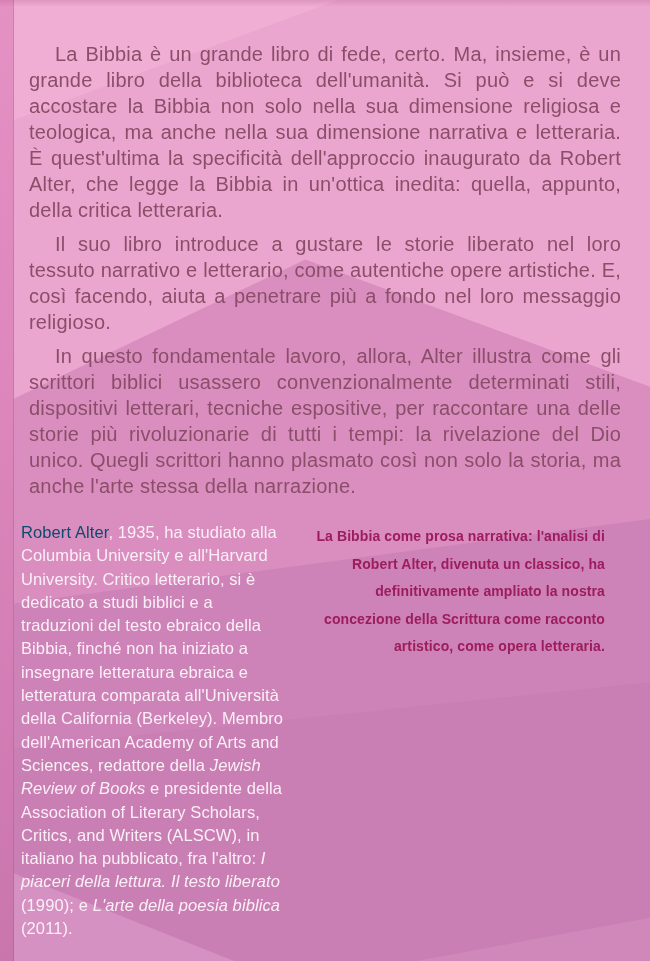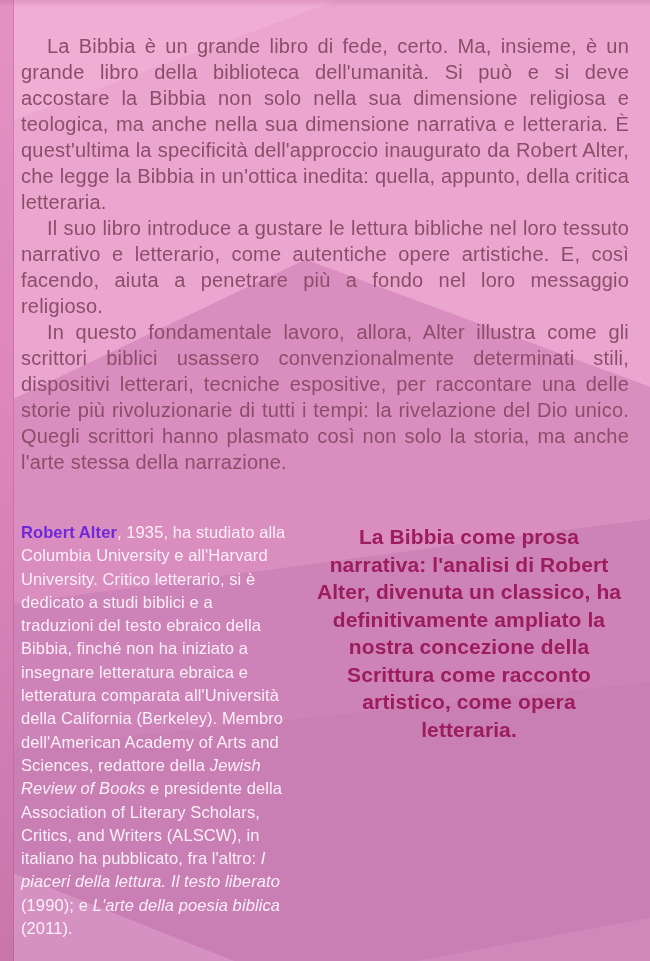--- a/index.html
+++ b/index.html
@@ -28,7 +28,7 @@
     font-size:20px;line-height:26px;color:#8a4e69;
     text-align:justify;letter-spacing:0.2px;
   }
-  .synopsis p{margin:0;text-indent:26px;}
+  .synopsis p{margin:8px;text-indent:26px;}
 
   .bio{
     position:absolute;left:21px;top:521px;width:268px;

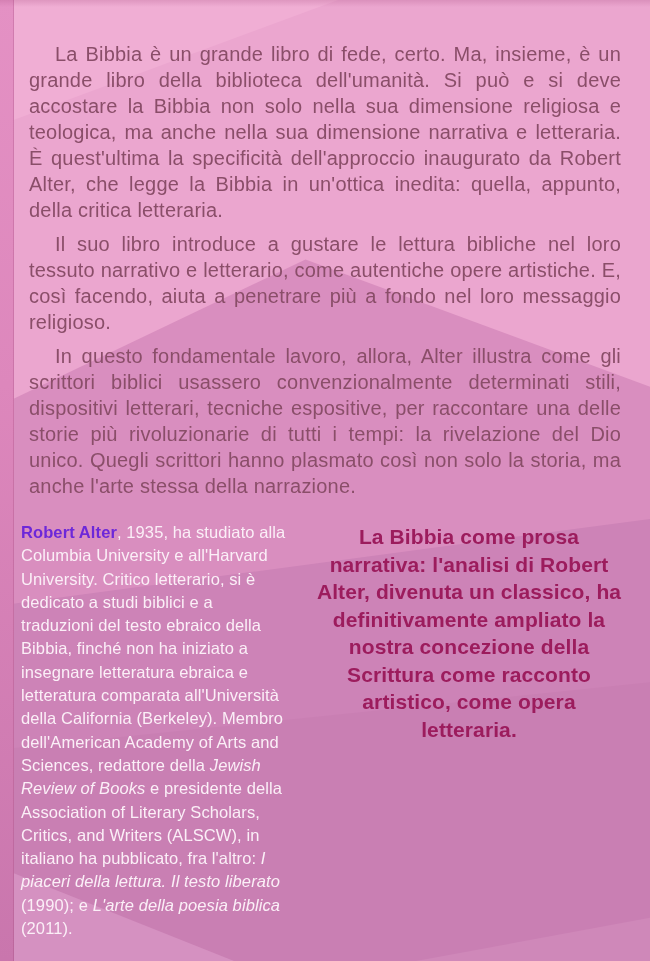--- a/index.html
+++ b/index.html
@@ -60,7 +60,7 @@
 
   <div class="synopsis">
     <p>La Bibbia è un grande libro di fede, certo. Ma, insieme, è un grande libro della biblioteca dell'umanità. Si può e si deve accostare la Bibbia non solo nella sua dimensione religiosa e teologica, ma anche nella sua dimensione narrativa e letteraria. È quest'ultima la specificità dell'approccio inaugurato da Robert Alter, che legge la Bibbia in un'ottica inedita: quella, appunto, della critica letteraria.</p>
-    <p>Il suo libro introduce a gustare le lettura bibliche nel loro tessuto narrativo e letterario, come autentiche opere artistiche. E, così facendo, aiuta a penetrare più a fondo nel loro messaggio religioso.</p>
+    <p>Il suo libro introduce a gustare le storie liberato nel loro tessuto narrativo e letterario, come autentiche opere artistiche. E, così facendo, aiuta a penetrare più a fondo nel loro messaggio religioso.</p>
     <p>In questo fondamentale lavoro, allora, Alter illustra come gli scrittori biblici usassero convenzionalmente determinati stili, dispositivi letterari, tecniche espositive, per raccontare una delle storie più rivoluzionarie di tutti i tempi: la rivelazione del Dio unico. Quegli scrittori hanno plasmato così non solo la storia, ma anche l'arte stessa della narrazione.</p>
   </div>
 

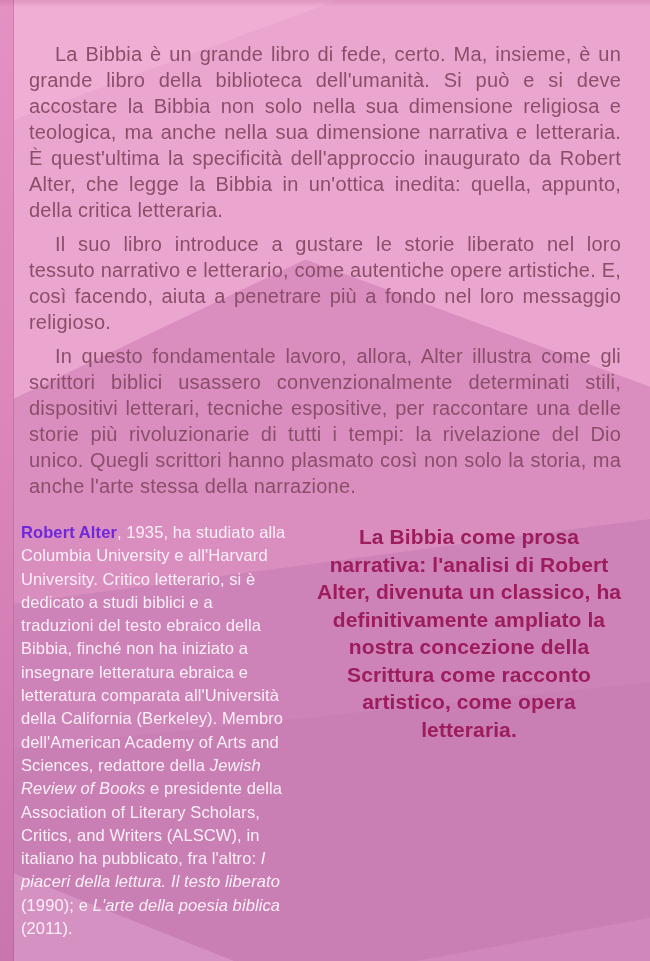--- a/index.html
+++ b/index.html
@@ -35,7 +35,7 @@
     font-size:16.5px;line-height:23.3px;color:#fbeff7;
     text-align:left;letter-spacing:0.1px;
   }
-  .bio .b{font-weight:700;color:#6d28d9;}
+  .bio .b{font-weight:400;color:#0c4a6e;}
   .bio i{font-style:italic;}
 
   .blurb{

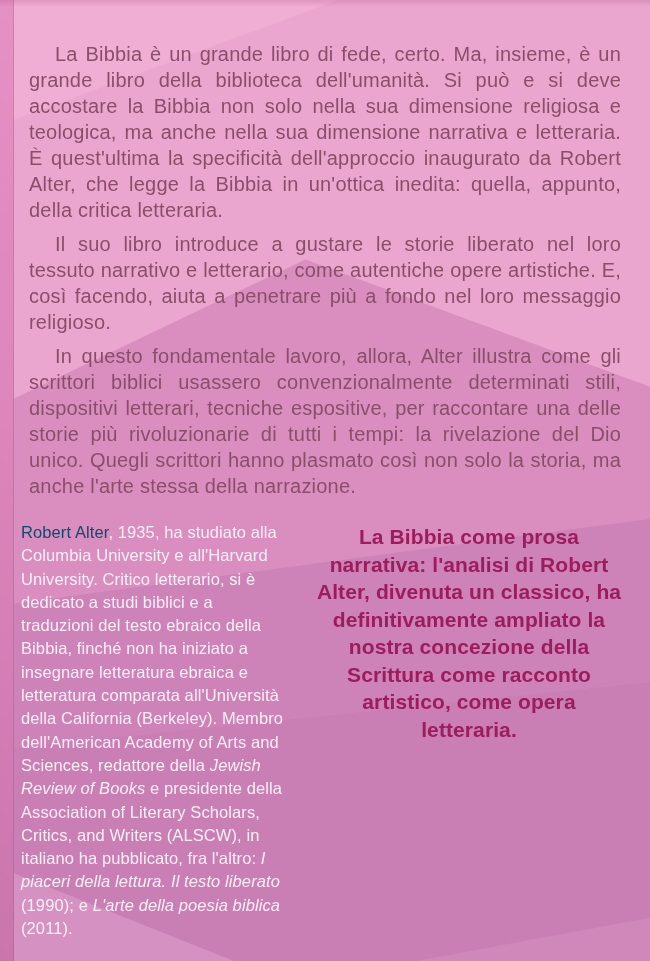--- a/index.html
+++ b/index.html
@@ -39,9 +39,9 @@
   .bio i{font-style:italic;}
 
   .blurb{
-    position:absolute;left:316px;top:523px;width:306px;
-    font-size:21px;line-height:27.5px;font-weight:700;color:#9c1c5d;
-    text-align:center;letter-spacing:0.1px;
+    position:absolute;left:299px;top:523px;width:306px;
+    font-size:14px;line-height:27.5px;font-weight:700;color:#9c1c5d;
+    text-align:right;letter-spacing:0.1px;
   }
 </style>
 </head>

